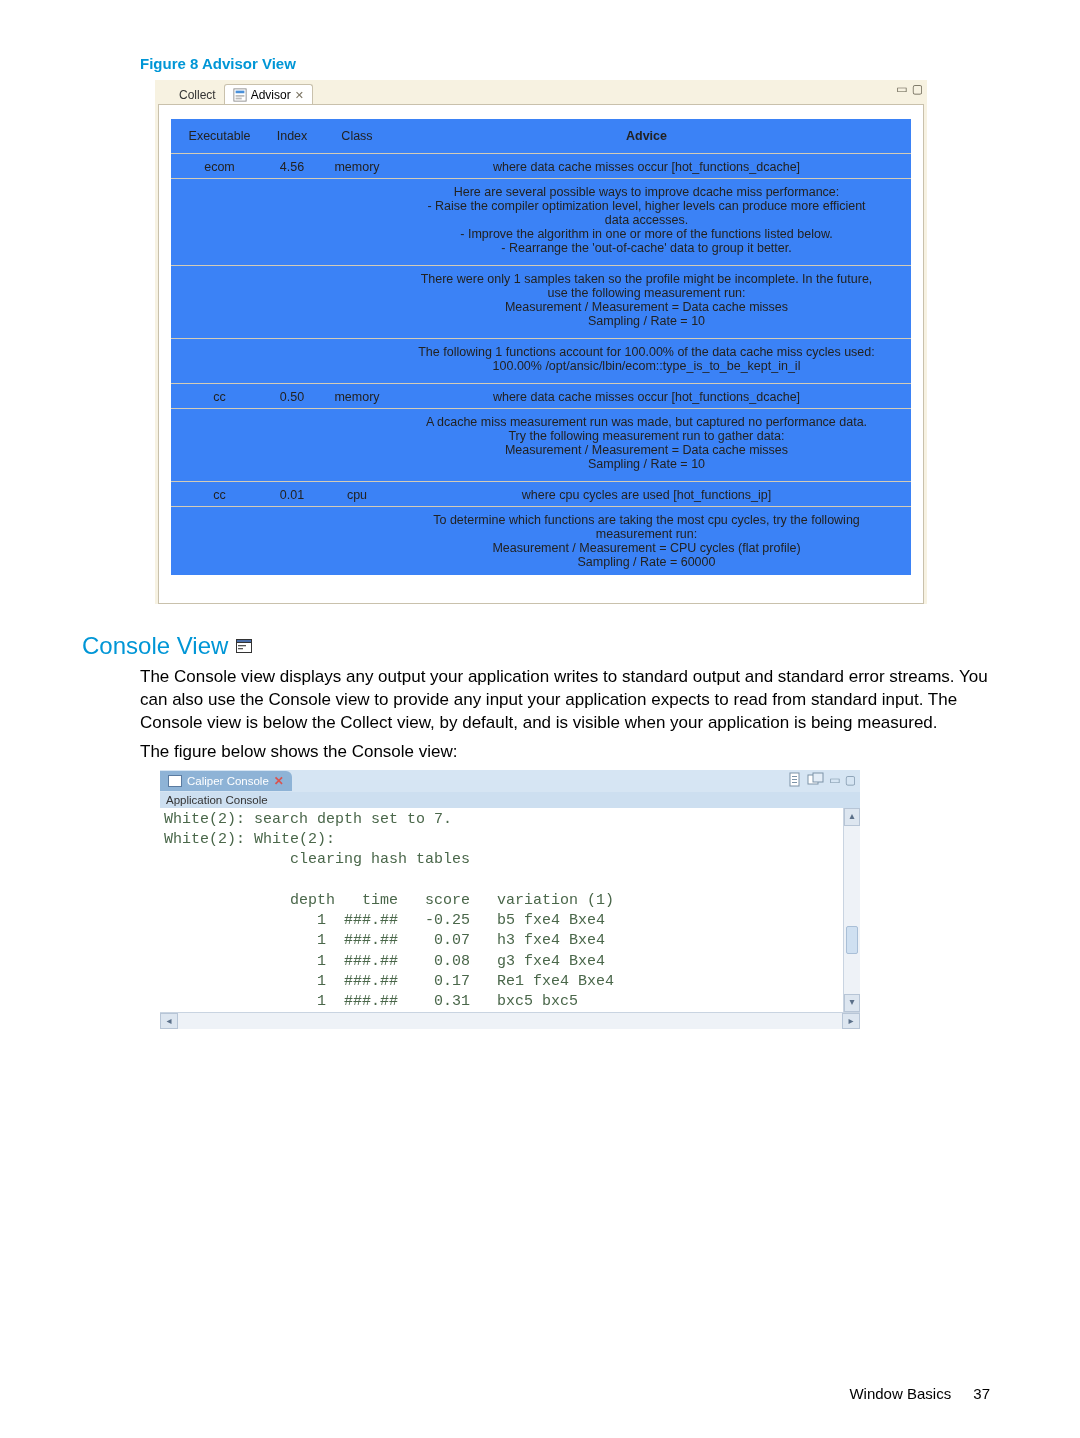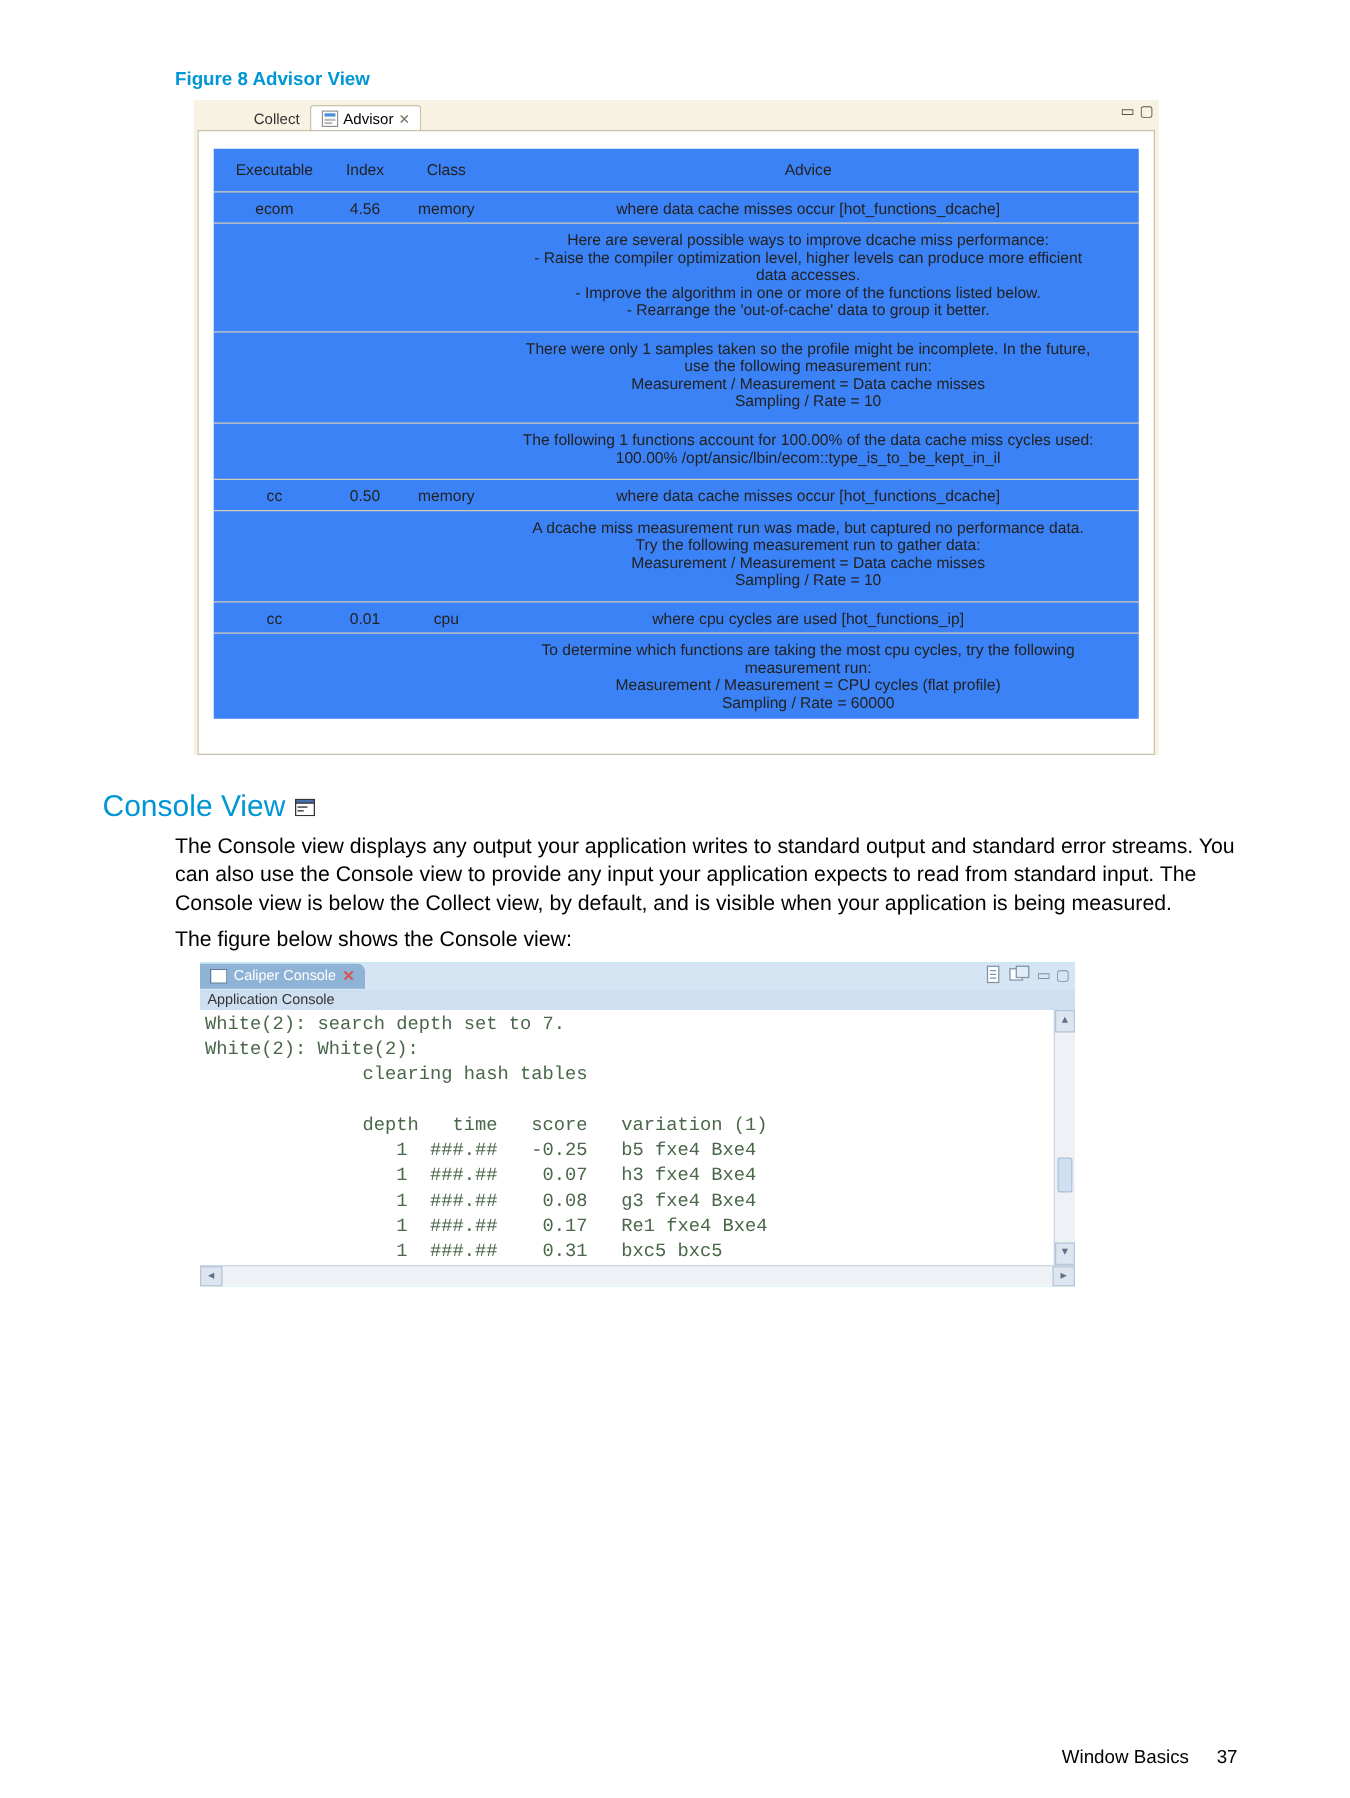--- a/index.html
+++ b/index.html
@@ -55,7 +55,6 @@
     gap: 0;
     position: relative;
     background: #f7f2e1;
-    margin-left: 24px;
   }
   .tab {
     font-size: 12px;

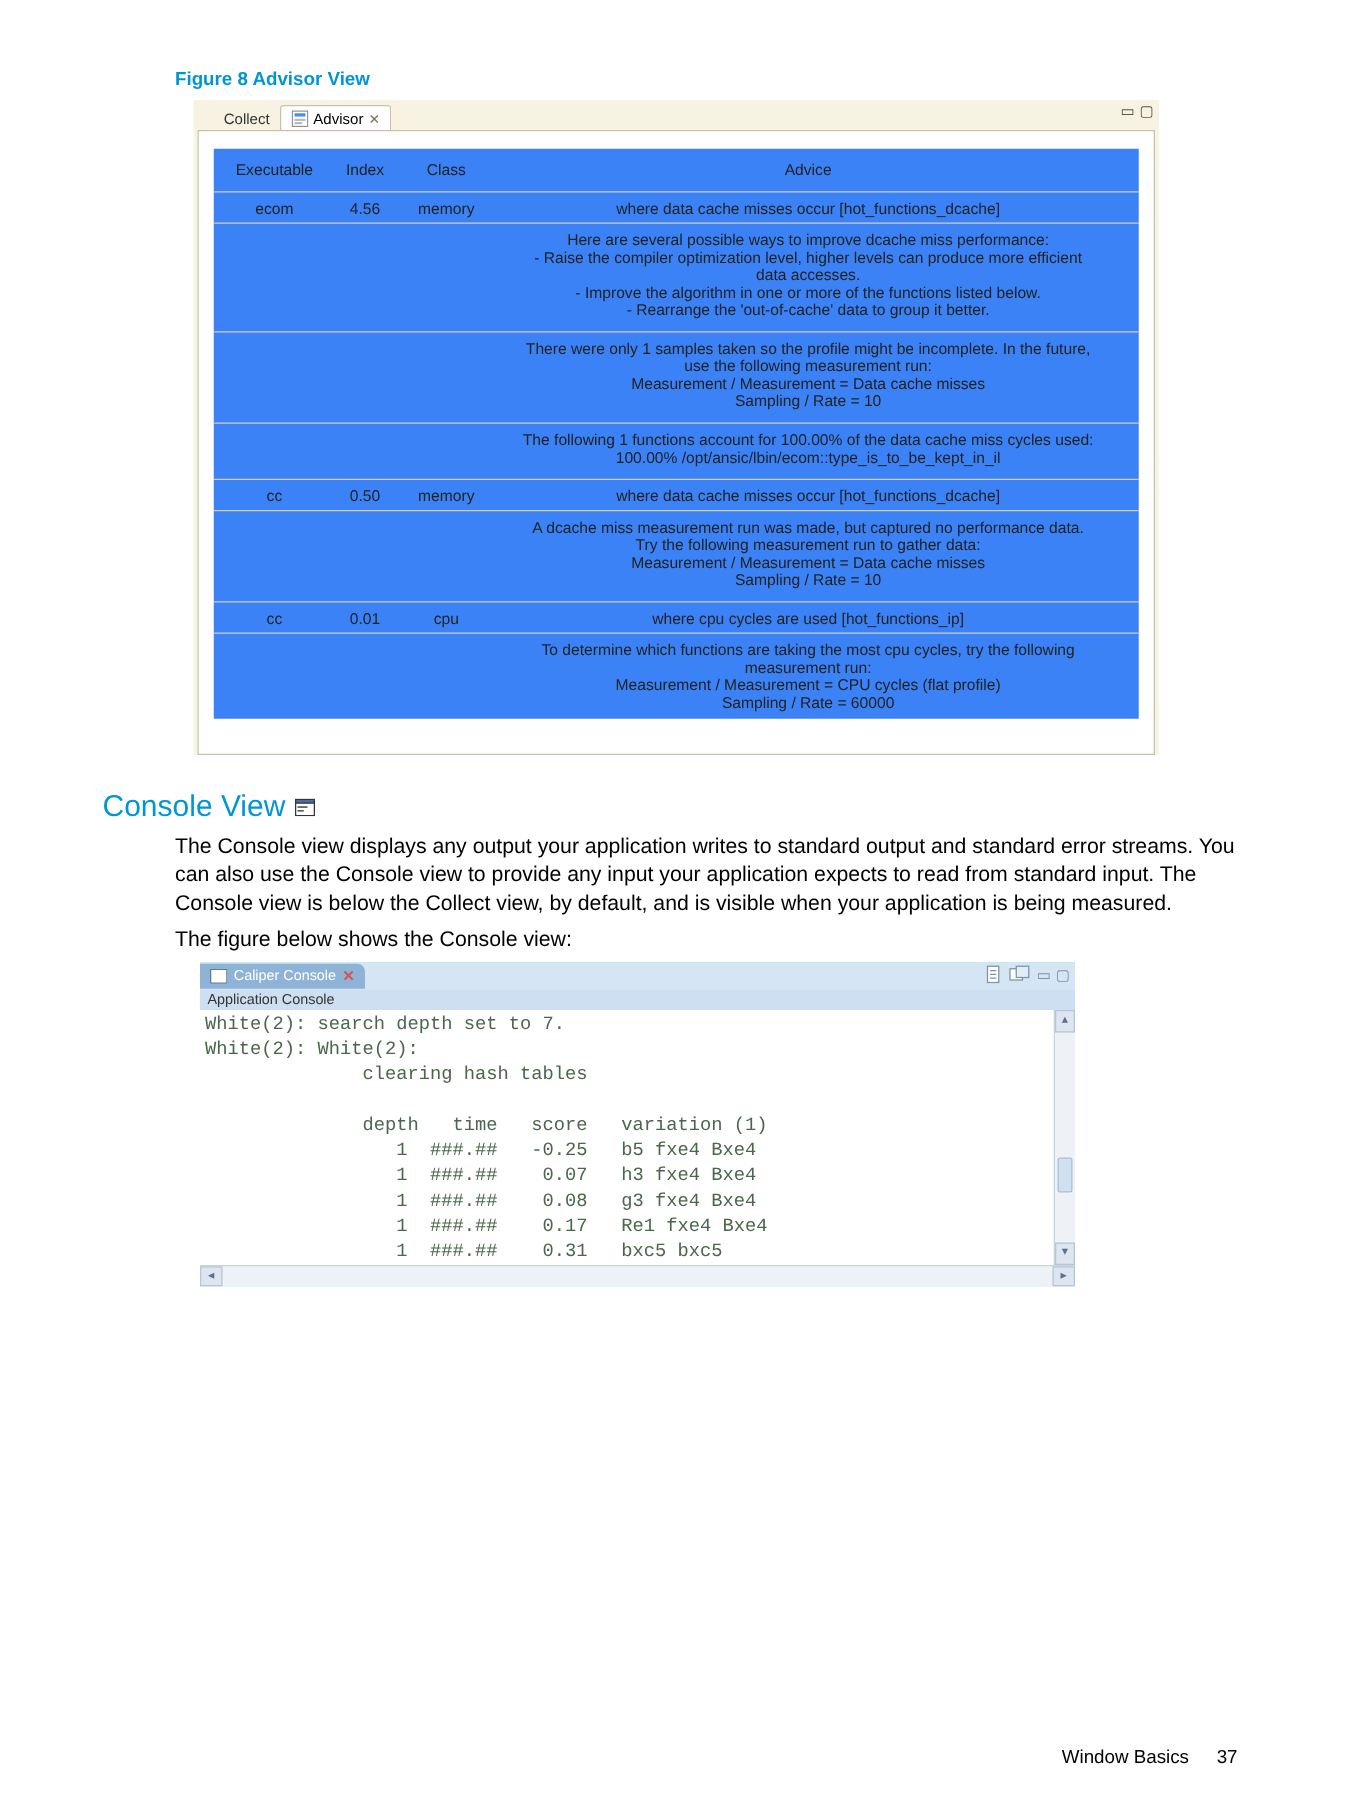--- a/index.html
+++ b/index.html
@@ -107,7 +107,7 @@
   .adv-row.header {
     padding: 10px 0 10px 0;
   }
-  .adv-row.header .c-advice { font-weight: normal; }
+  .adv-row.header .c-advice { font-weight: bold; }
   .sep {
     height: 1px;
     background: #d3ccb7;

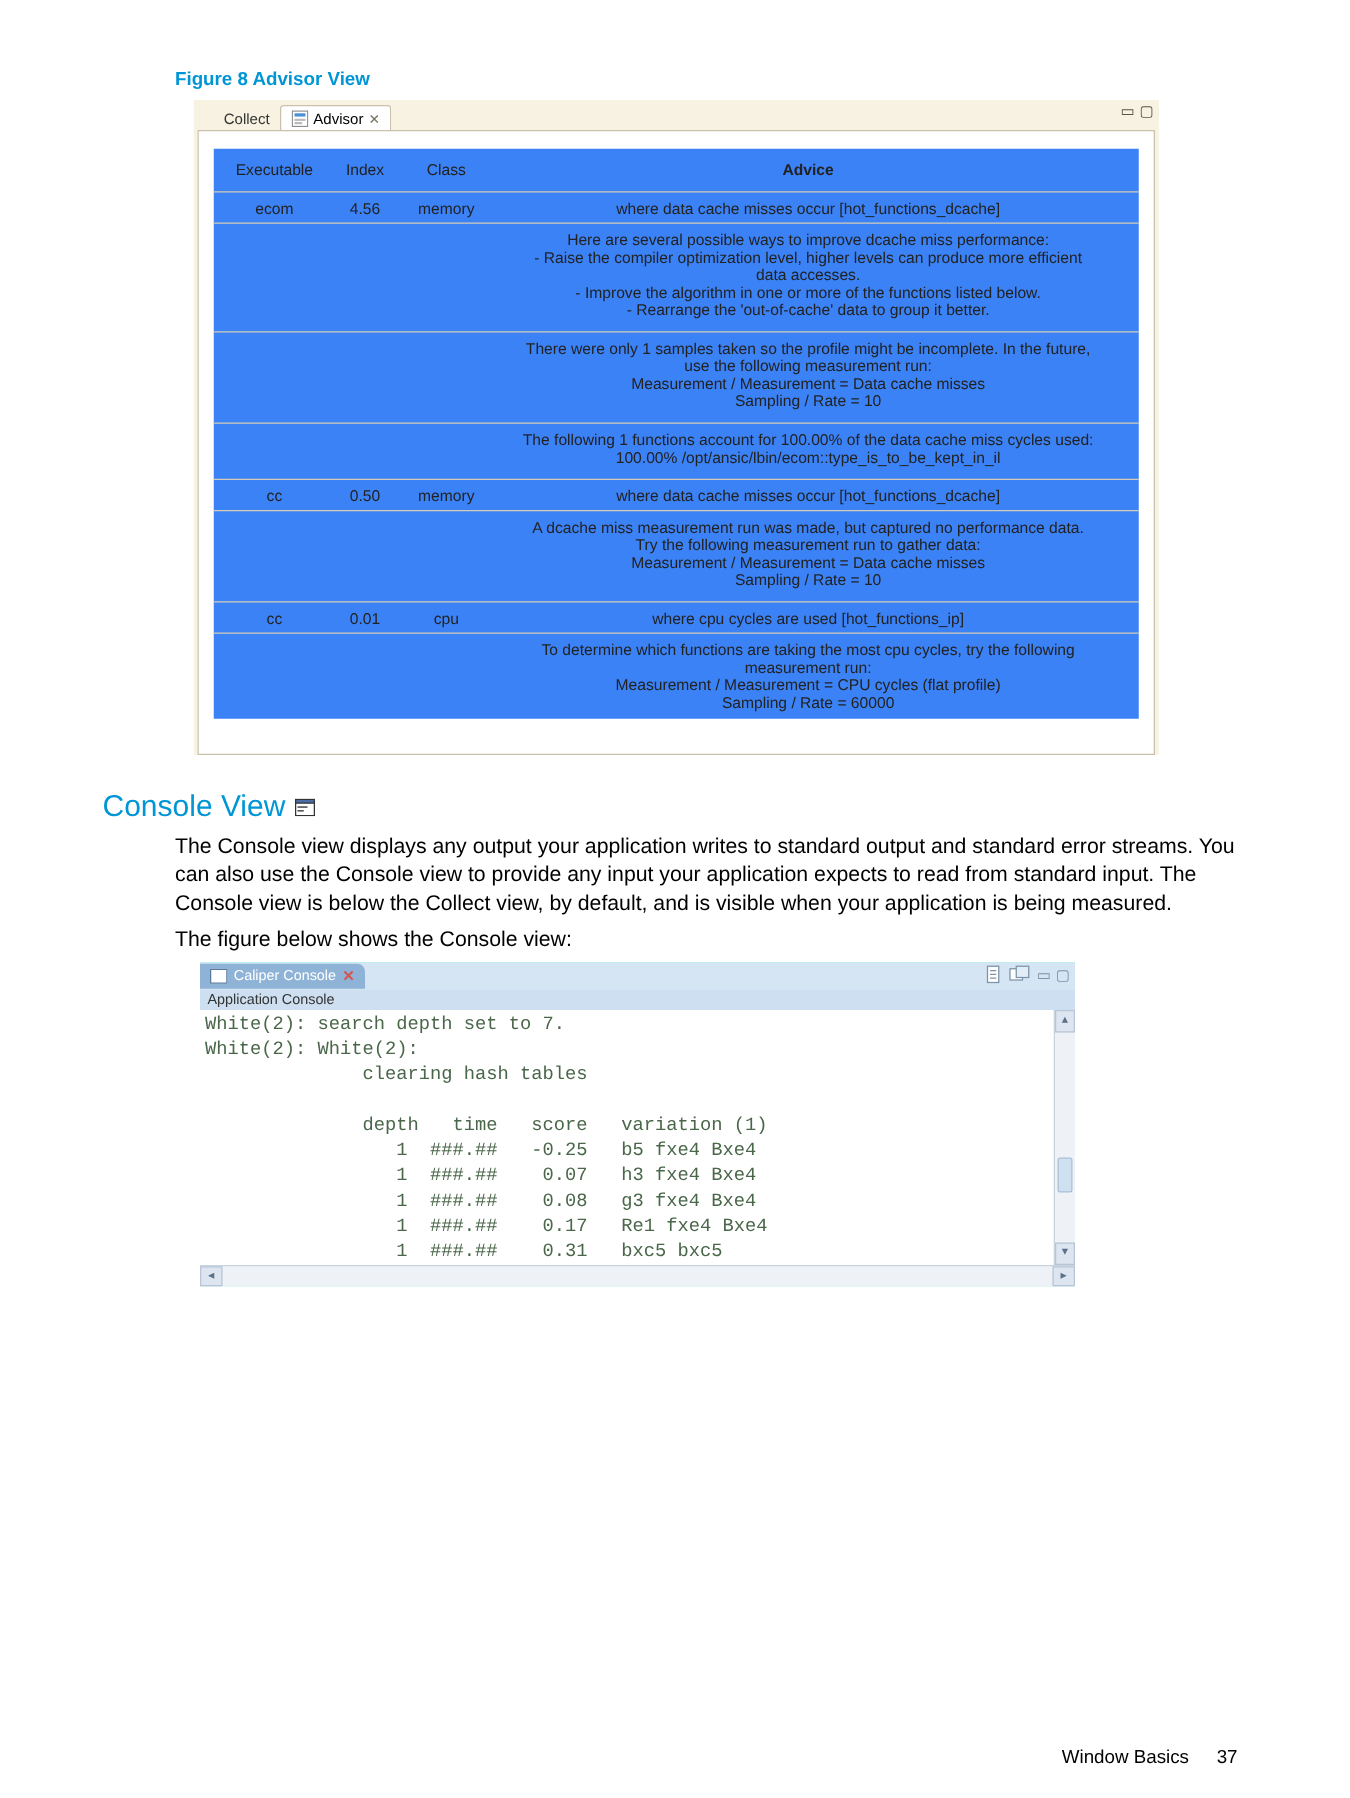--- a/index.html
+++ b/index.html
@@ -237,7 +237,7 @@
   .hscroll .arrow.right { right: 0; }
   .footer {
     position: absolute;
-    bottom: 24px;
+    bottom: 36px;
     right: 90px;
     font-size: 15px;
     color: #000;

